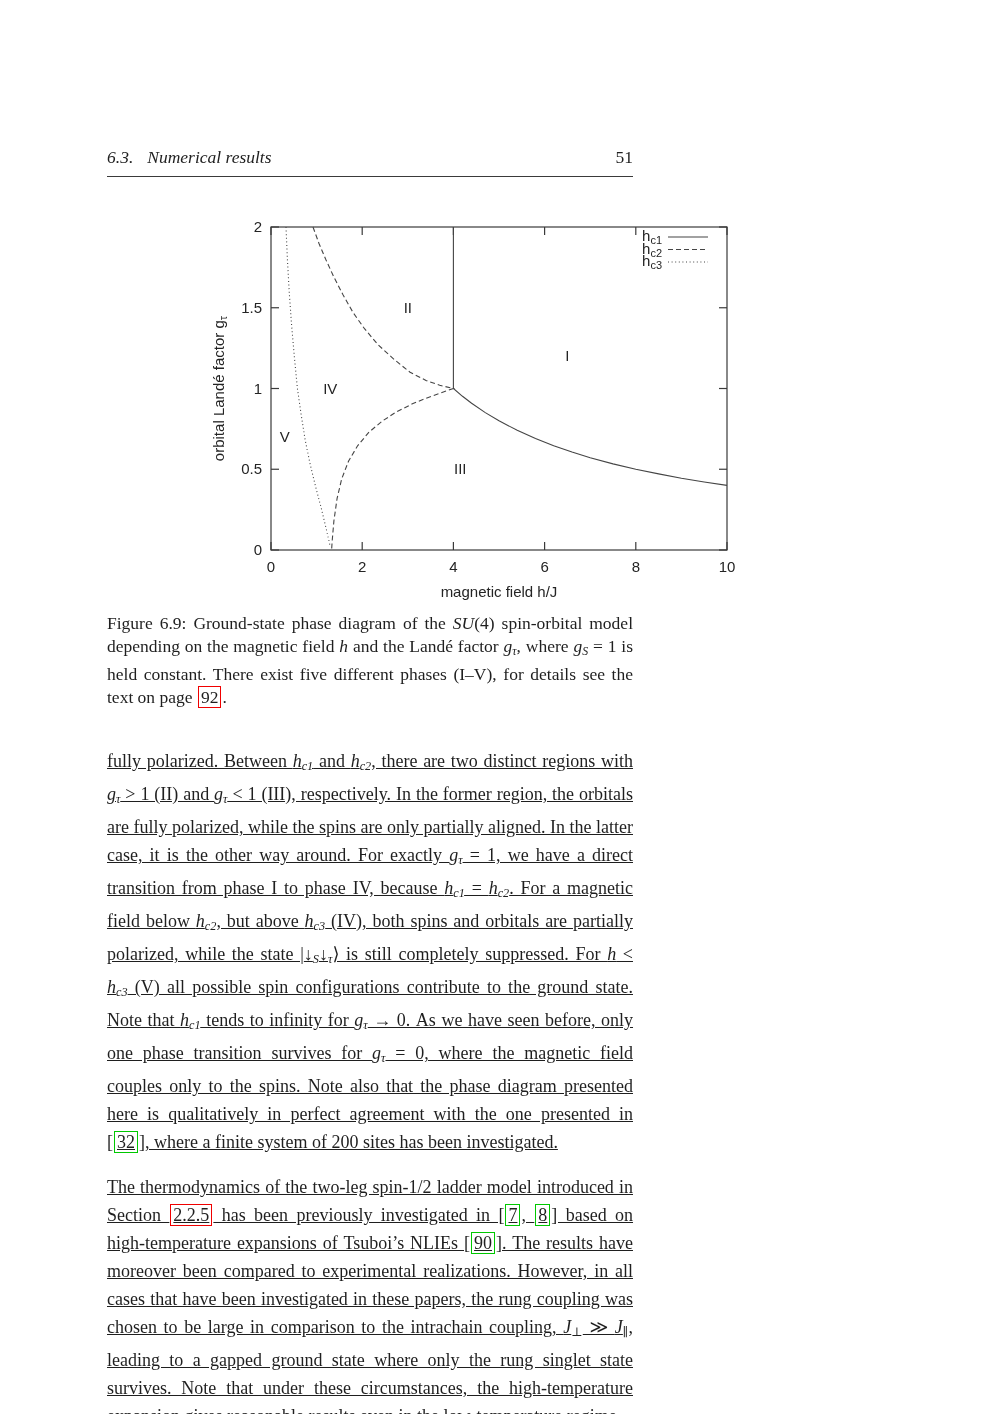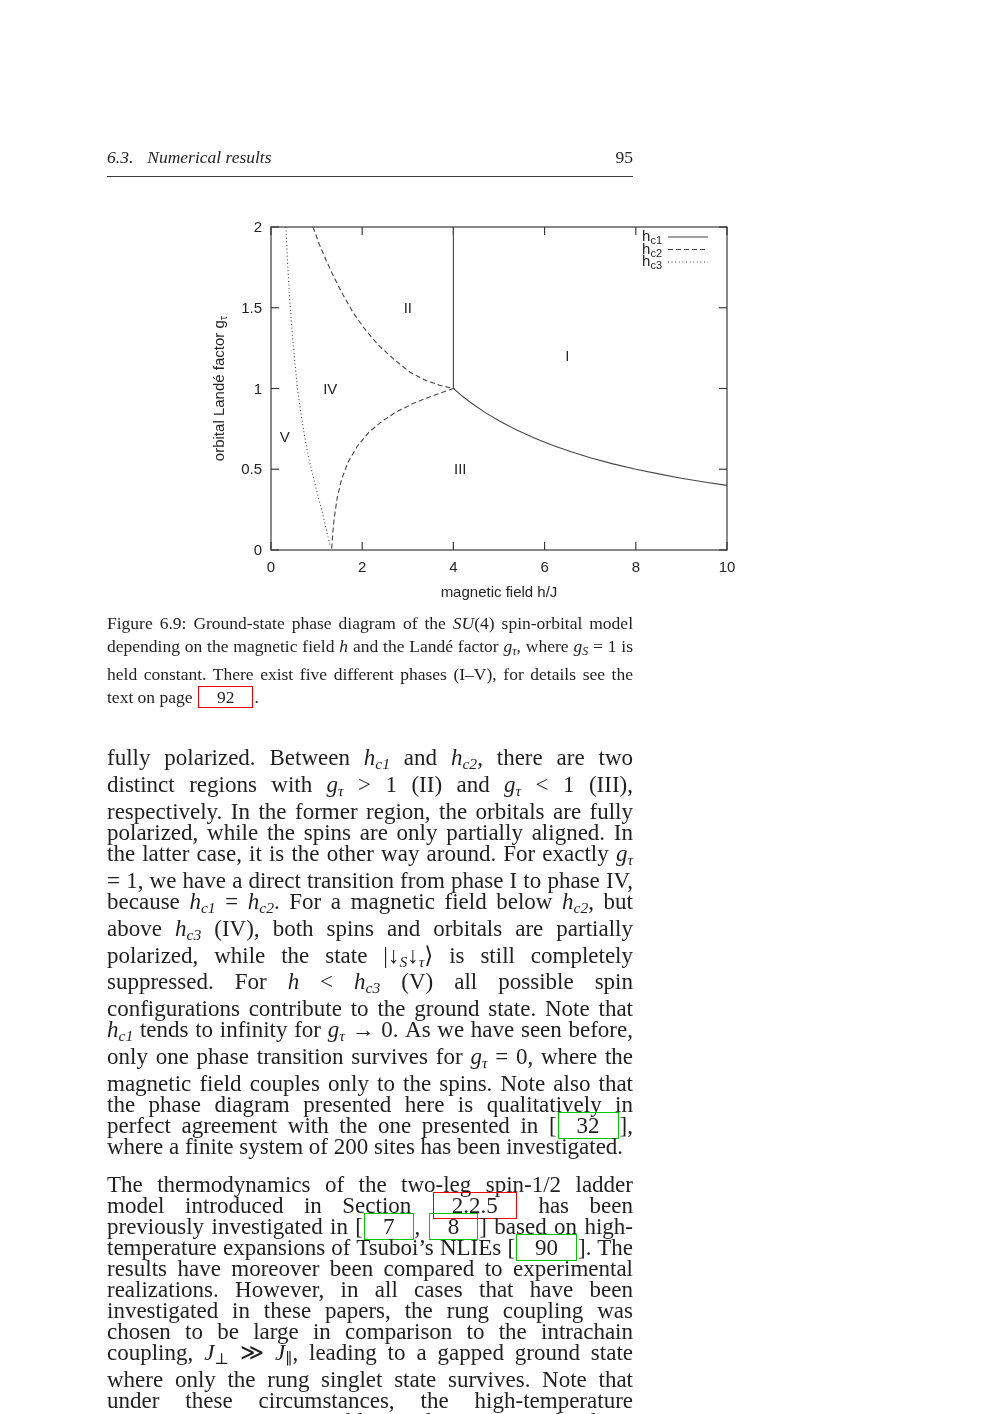--- a/index.html
+++ b/index.html
@@ -50,7 +50,7 @@
     <span class="sec">
       <span class="secnum">6.3.</span><span>Numerical results</span>
     </span>
-    <span class="pagenum">95</span>
+    <span class="pagenum">51</span>
   </div>
 
   <figure>

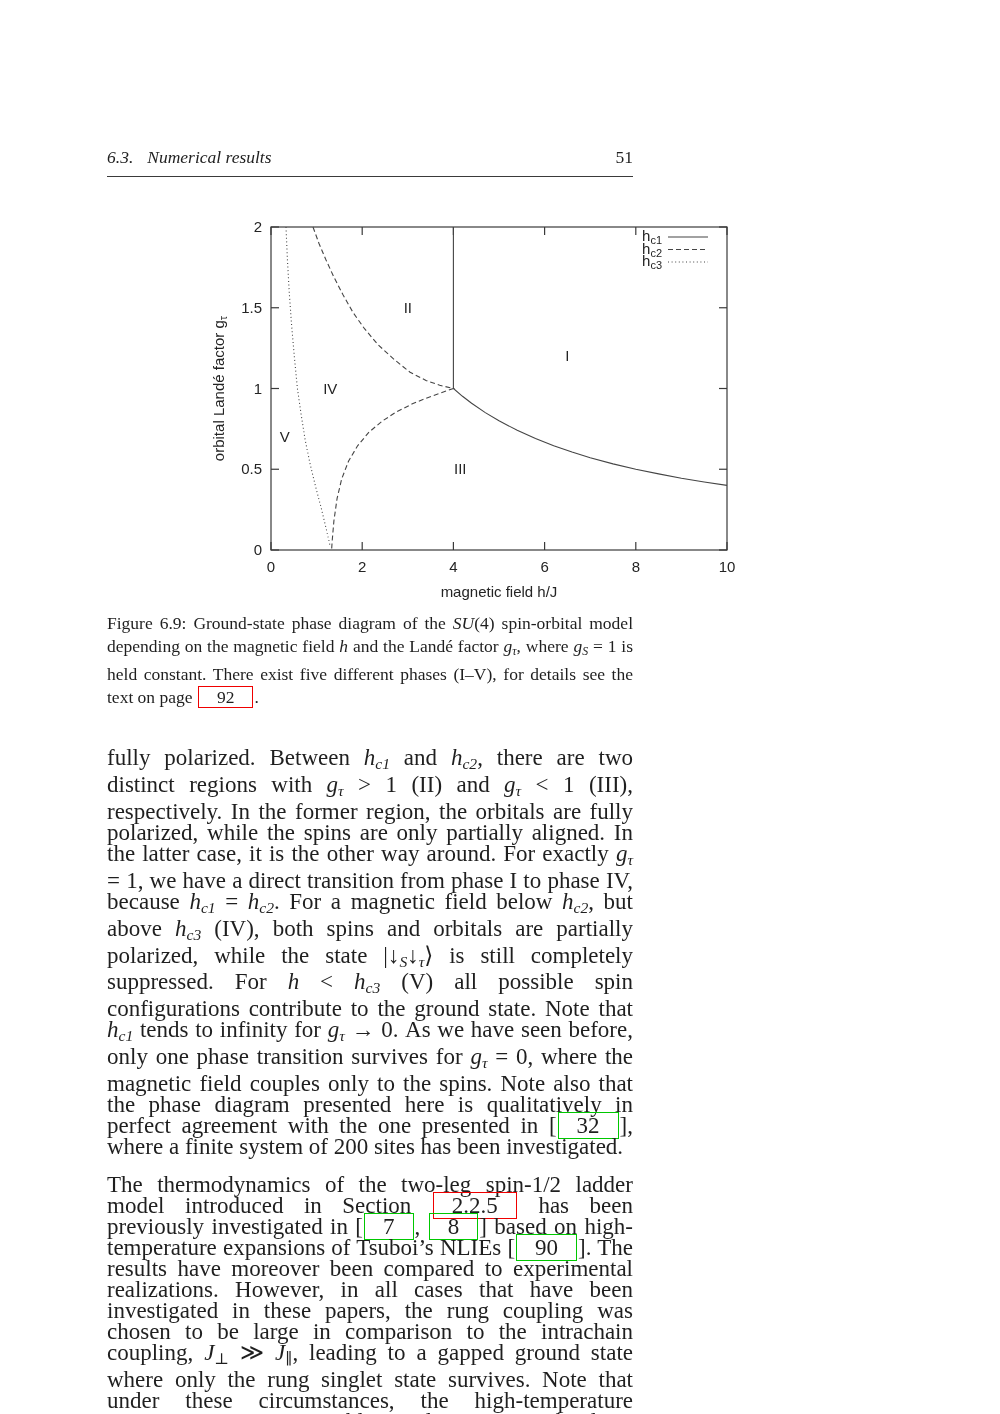--- a/index.html
+++ b/index.html
@@ -39,7 +39,7 @@
 
   .it{font-style:italic;}
   .msub{font-style:italic;font-size:68%;vertical-align:-0.25em;}
-  .refbox,.citebox{border:1px solid;padding:0 18px;margin:16px 1px;}
+  .refbox,.citebox{border:1px solid;padding:0 2px;margin:16px 1px;}
 </style>
 </head>
 <body>

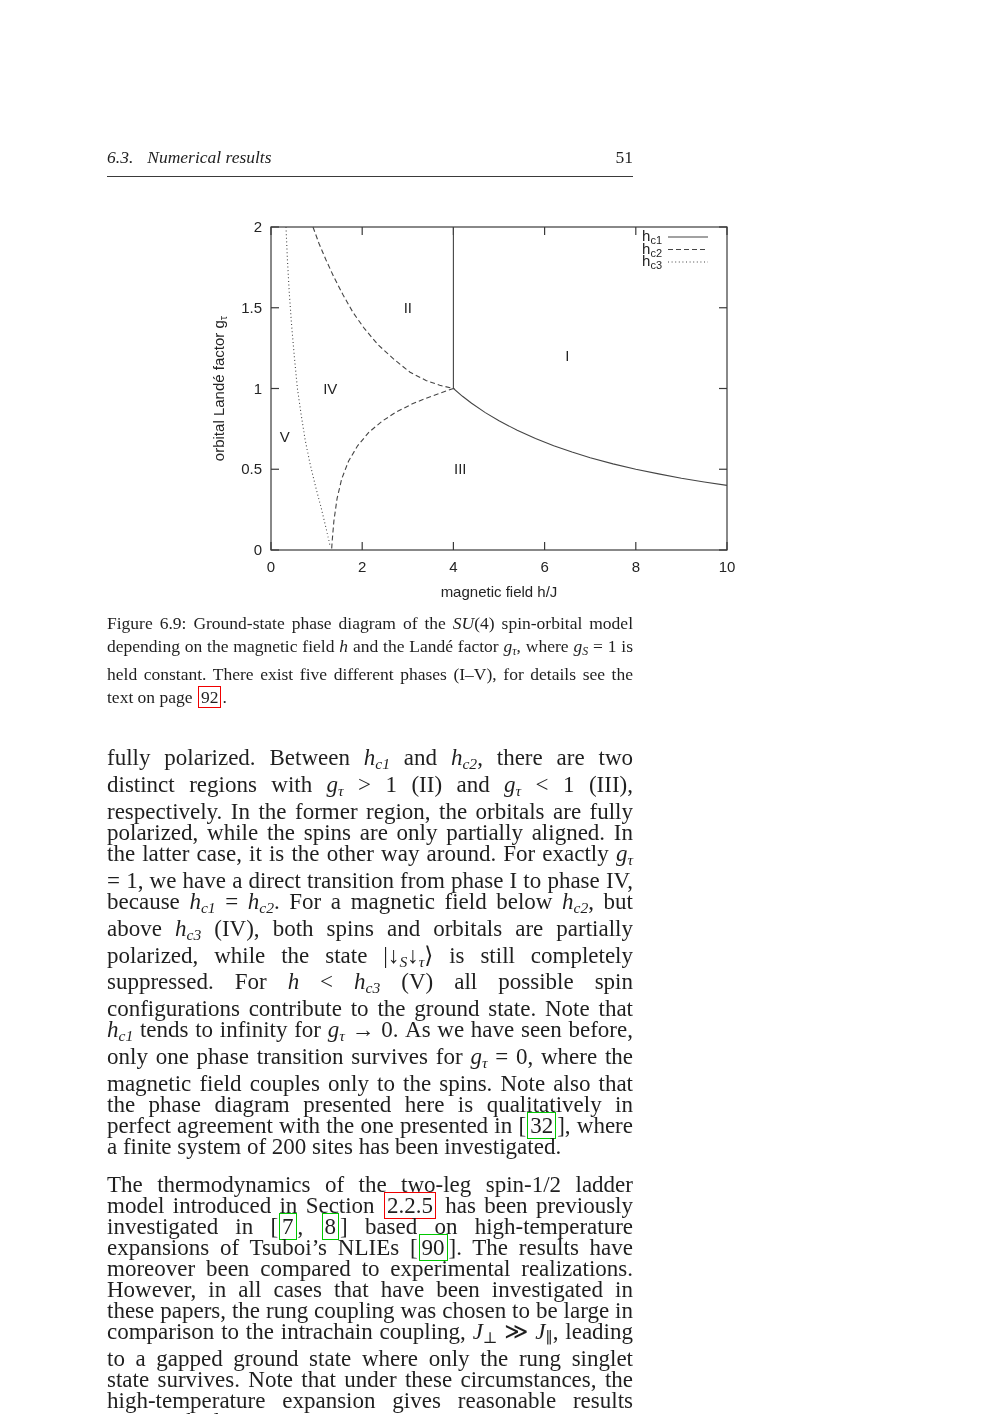--- a/index.html
+++ b/index.html
@@ -31,7 +31,7 @@
   figcaption{margin-top:4px;font-size:17.5px;line-height:23px;text-align:justify;}
 
   
-  .para{font-size:23px;line-height:21px;text-align:justify;margin:0;}
+  .para{font-size:18px;line-height:28px;text-align:justify;margin:0;text-decoration:underline;}
   #para1{margin-top:38px;}
   #para2{margin-top:17px;}
   .subhead{margin:33px 0 0 0;font-size:20.5px;font-weight:bold;}

